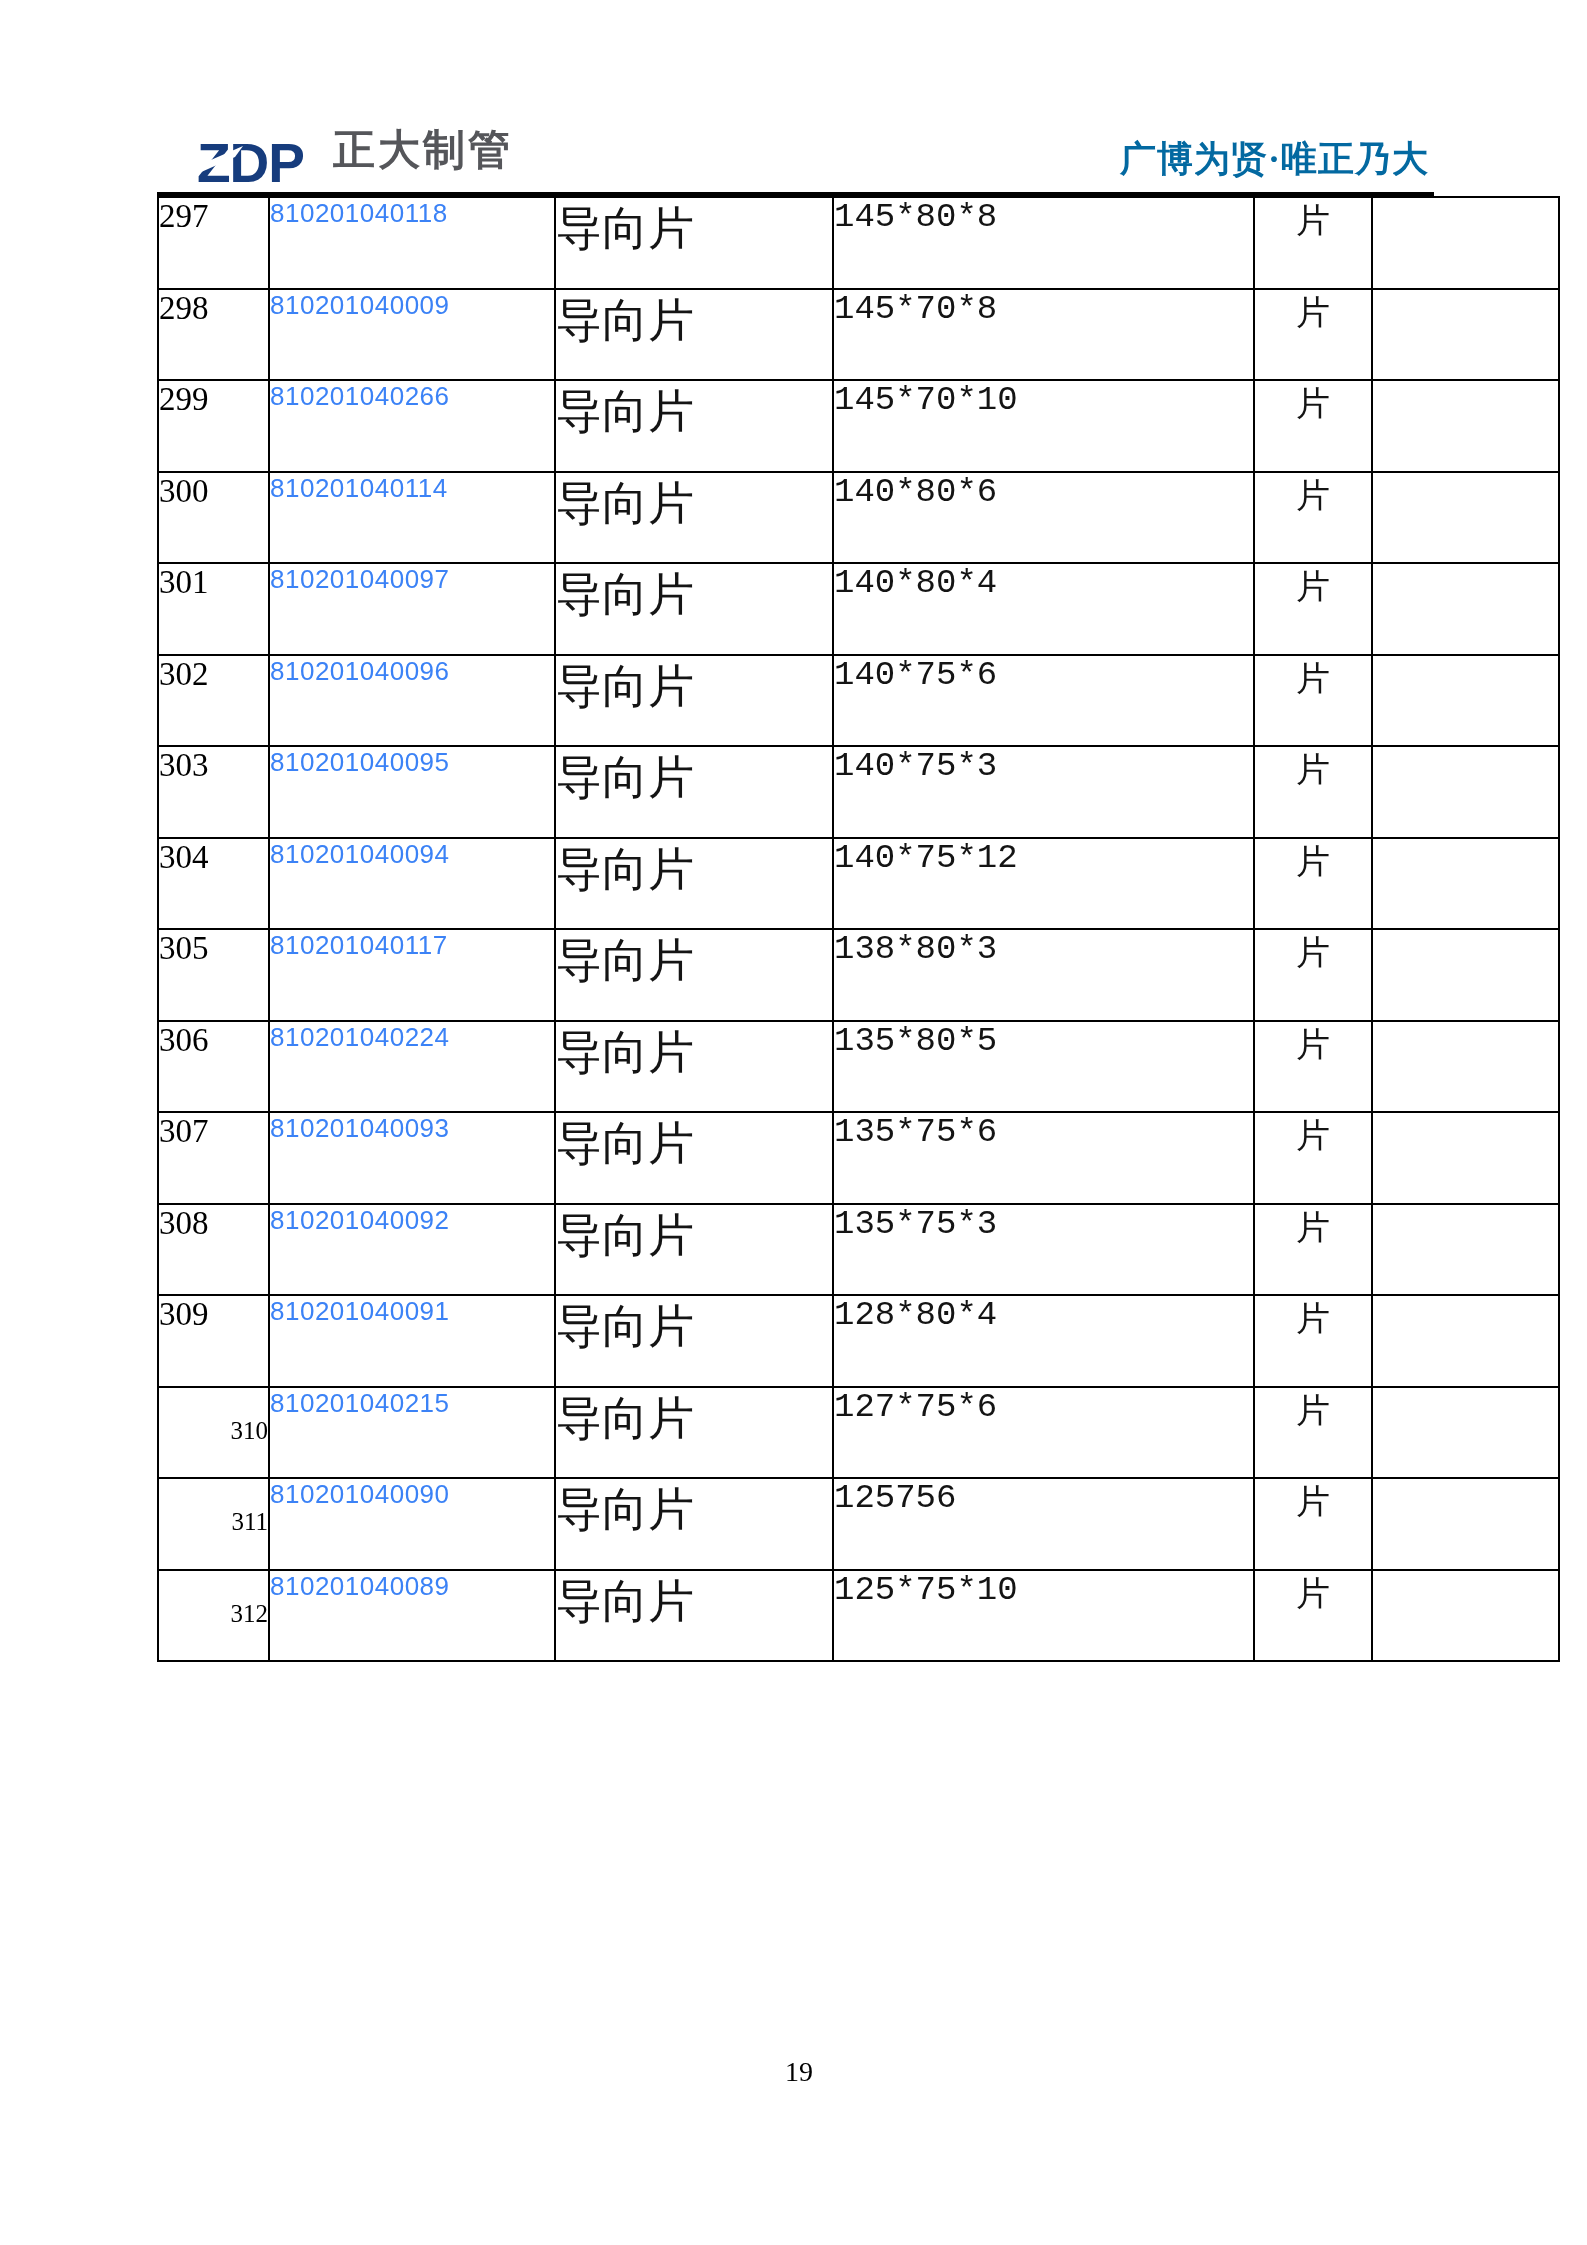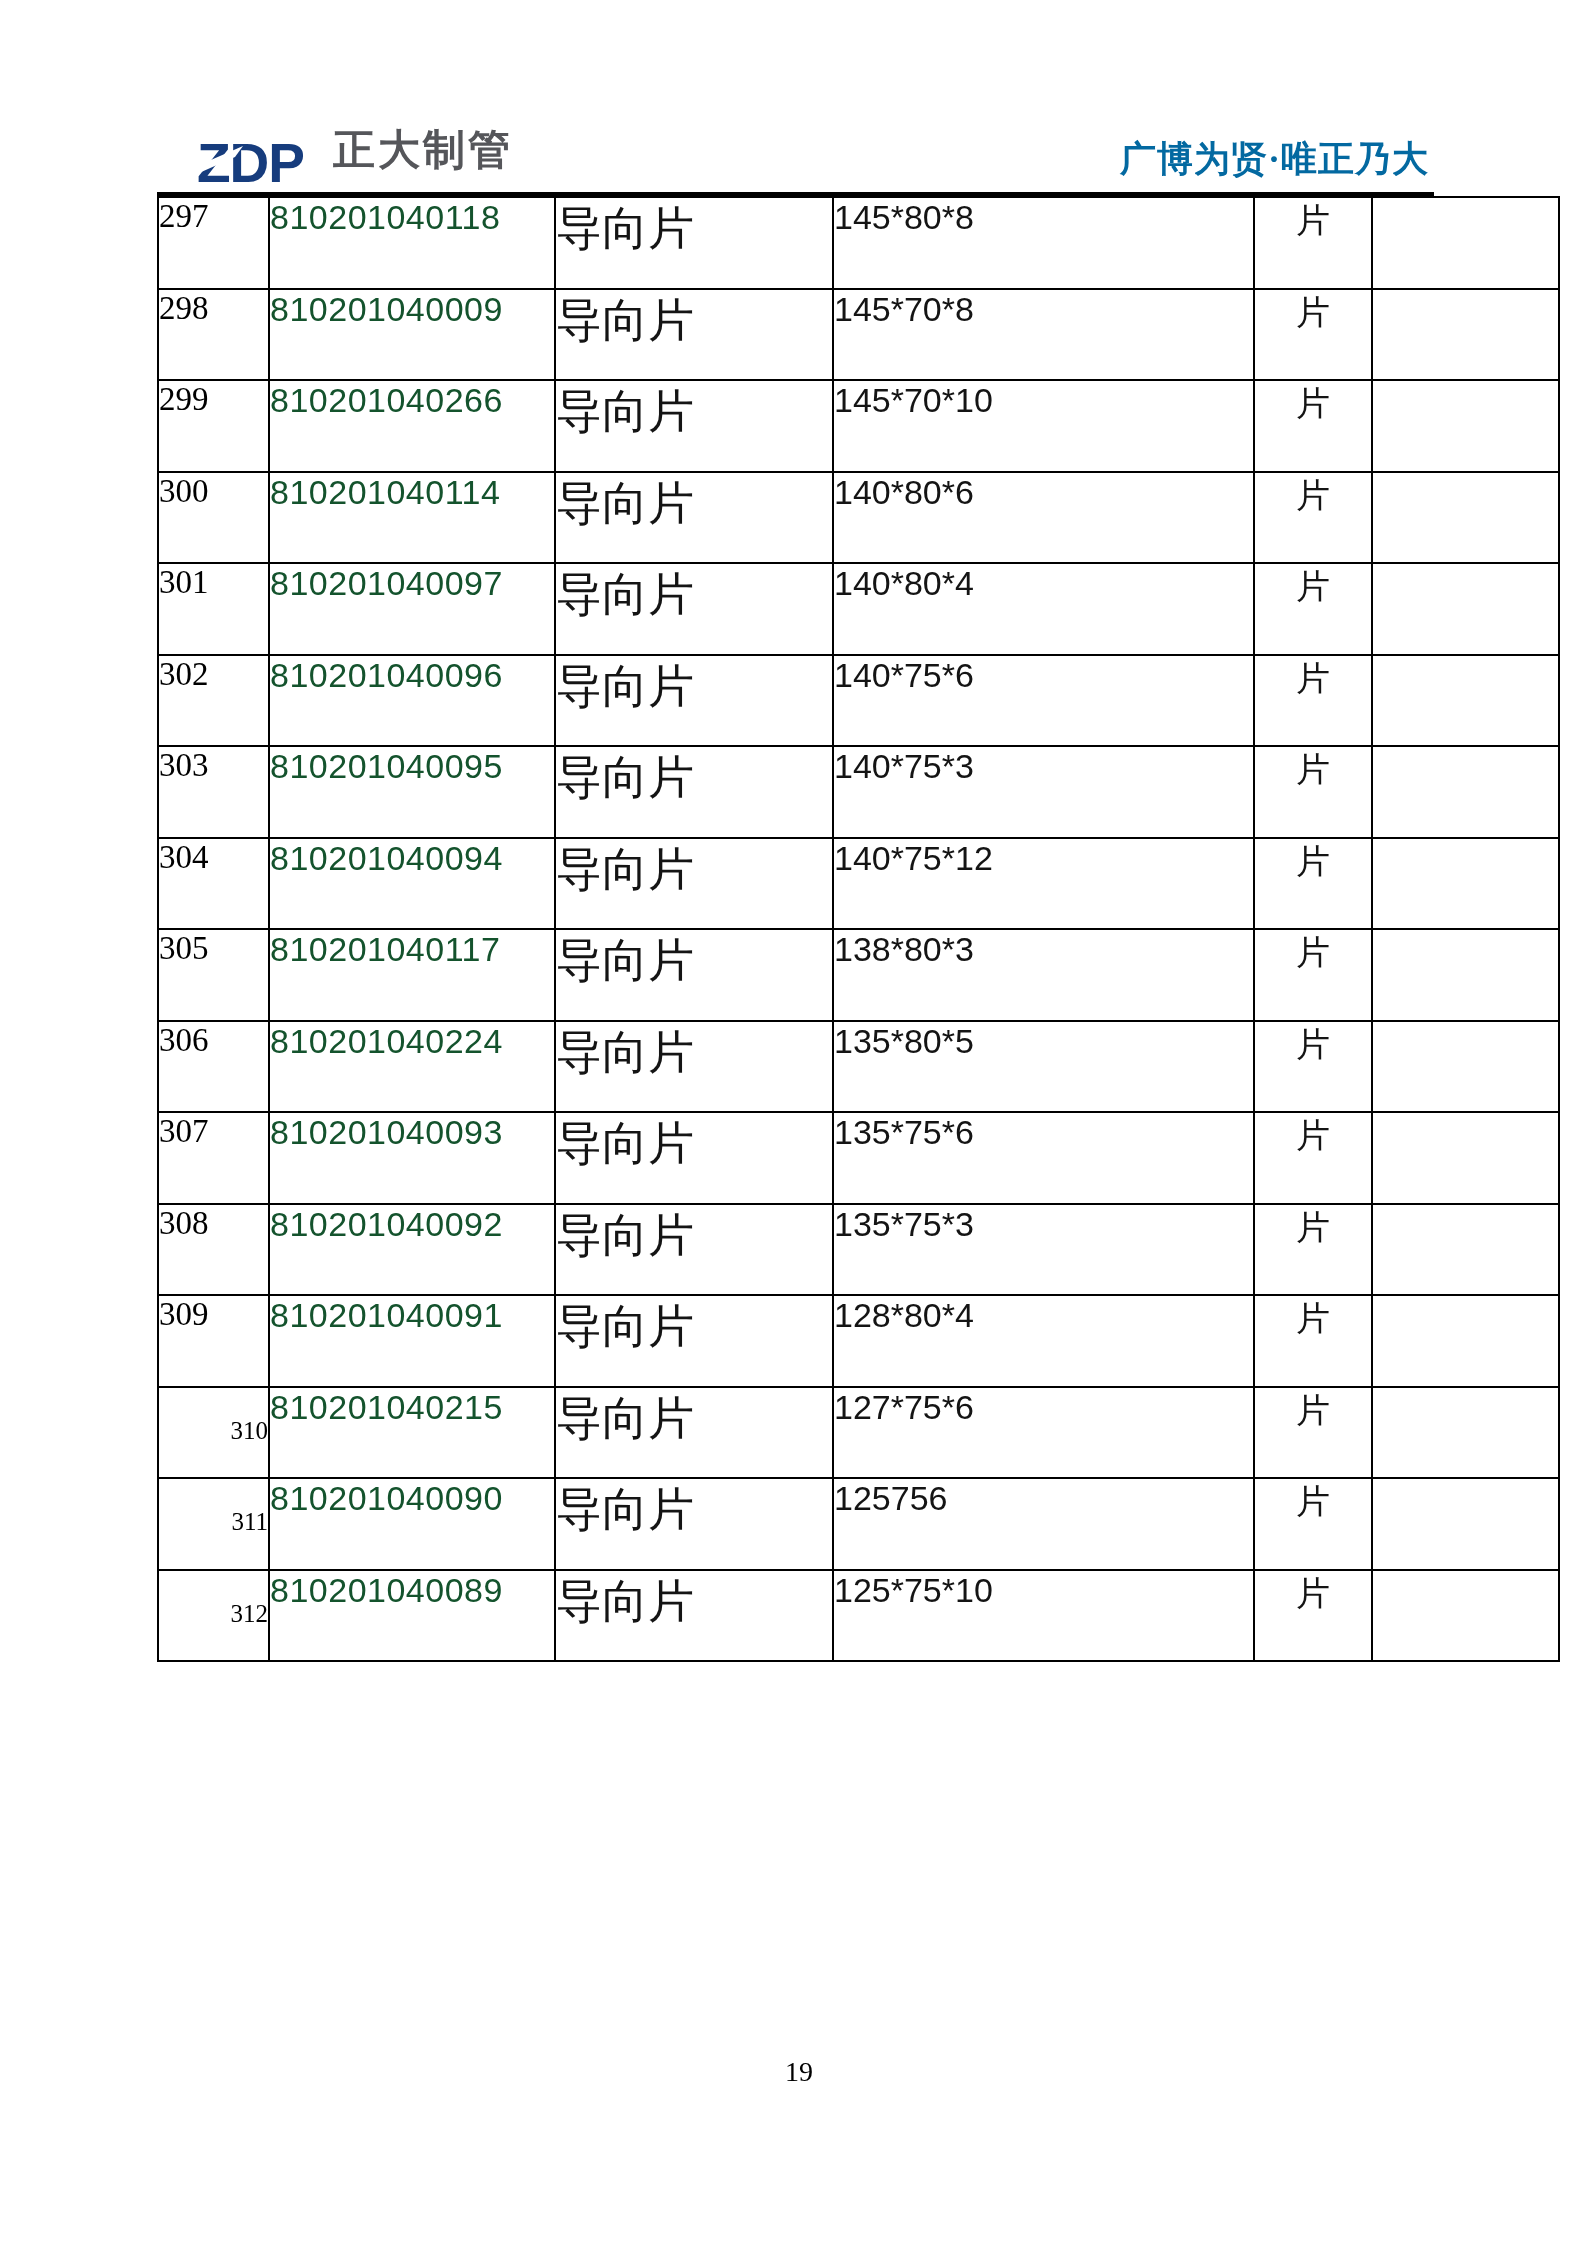--- a/index.html
+++ b/index.html
@@ -87,8 +87,8 @@
     padding-top: 29px;
   }
   .c-code {
-    font-size: 34px;
-    color: #14532d;
+    font-size: 26px;
+    color: #3b82f6;
     padding: 21px 0 0 10px;
     letter-spacing: 0.5px;
     margin-left: 40px;

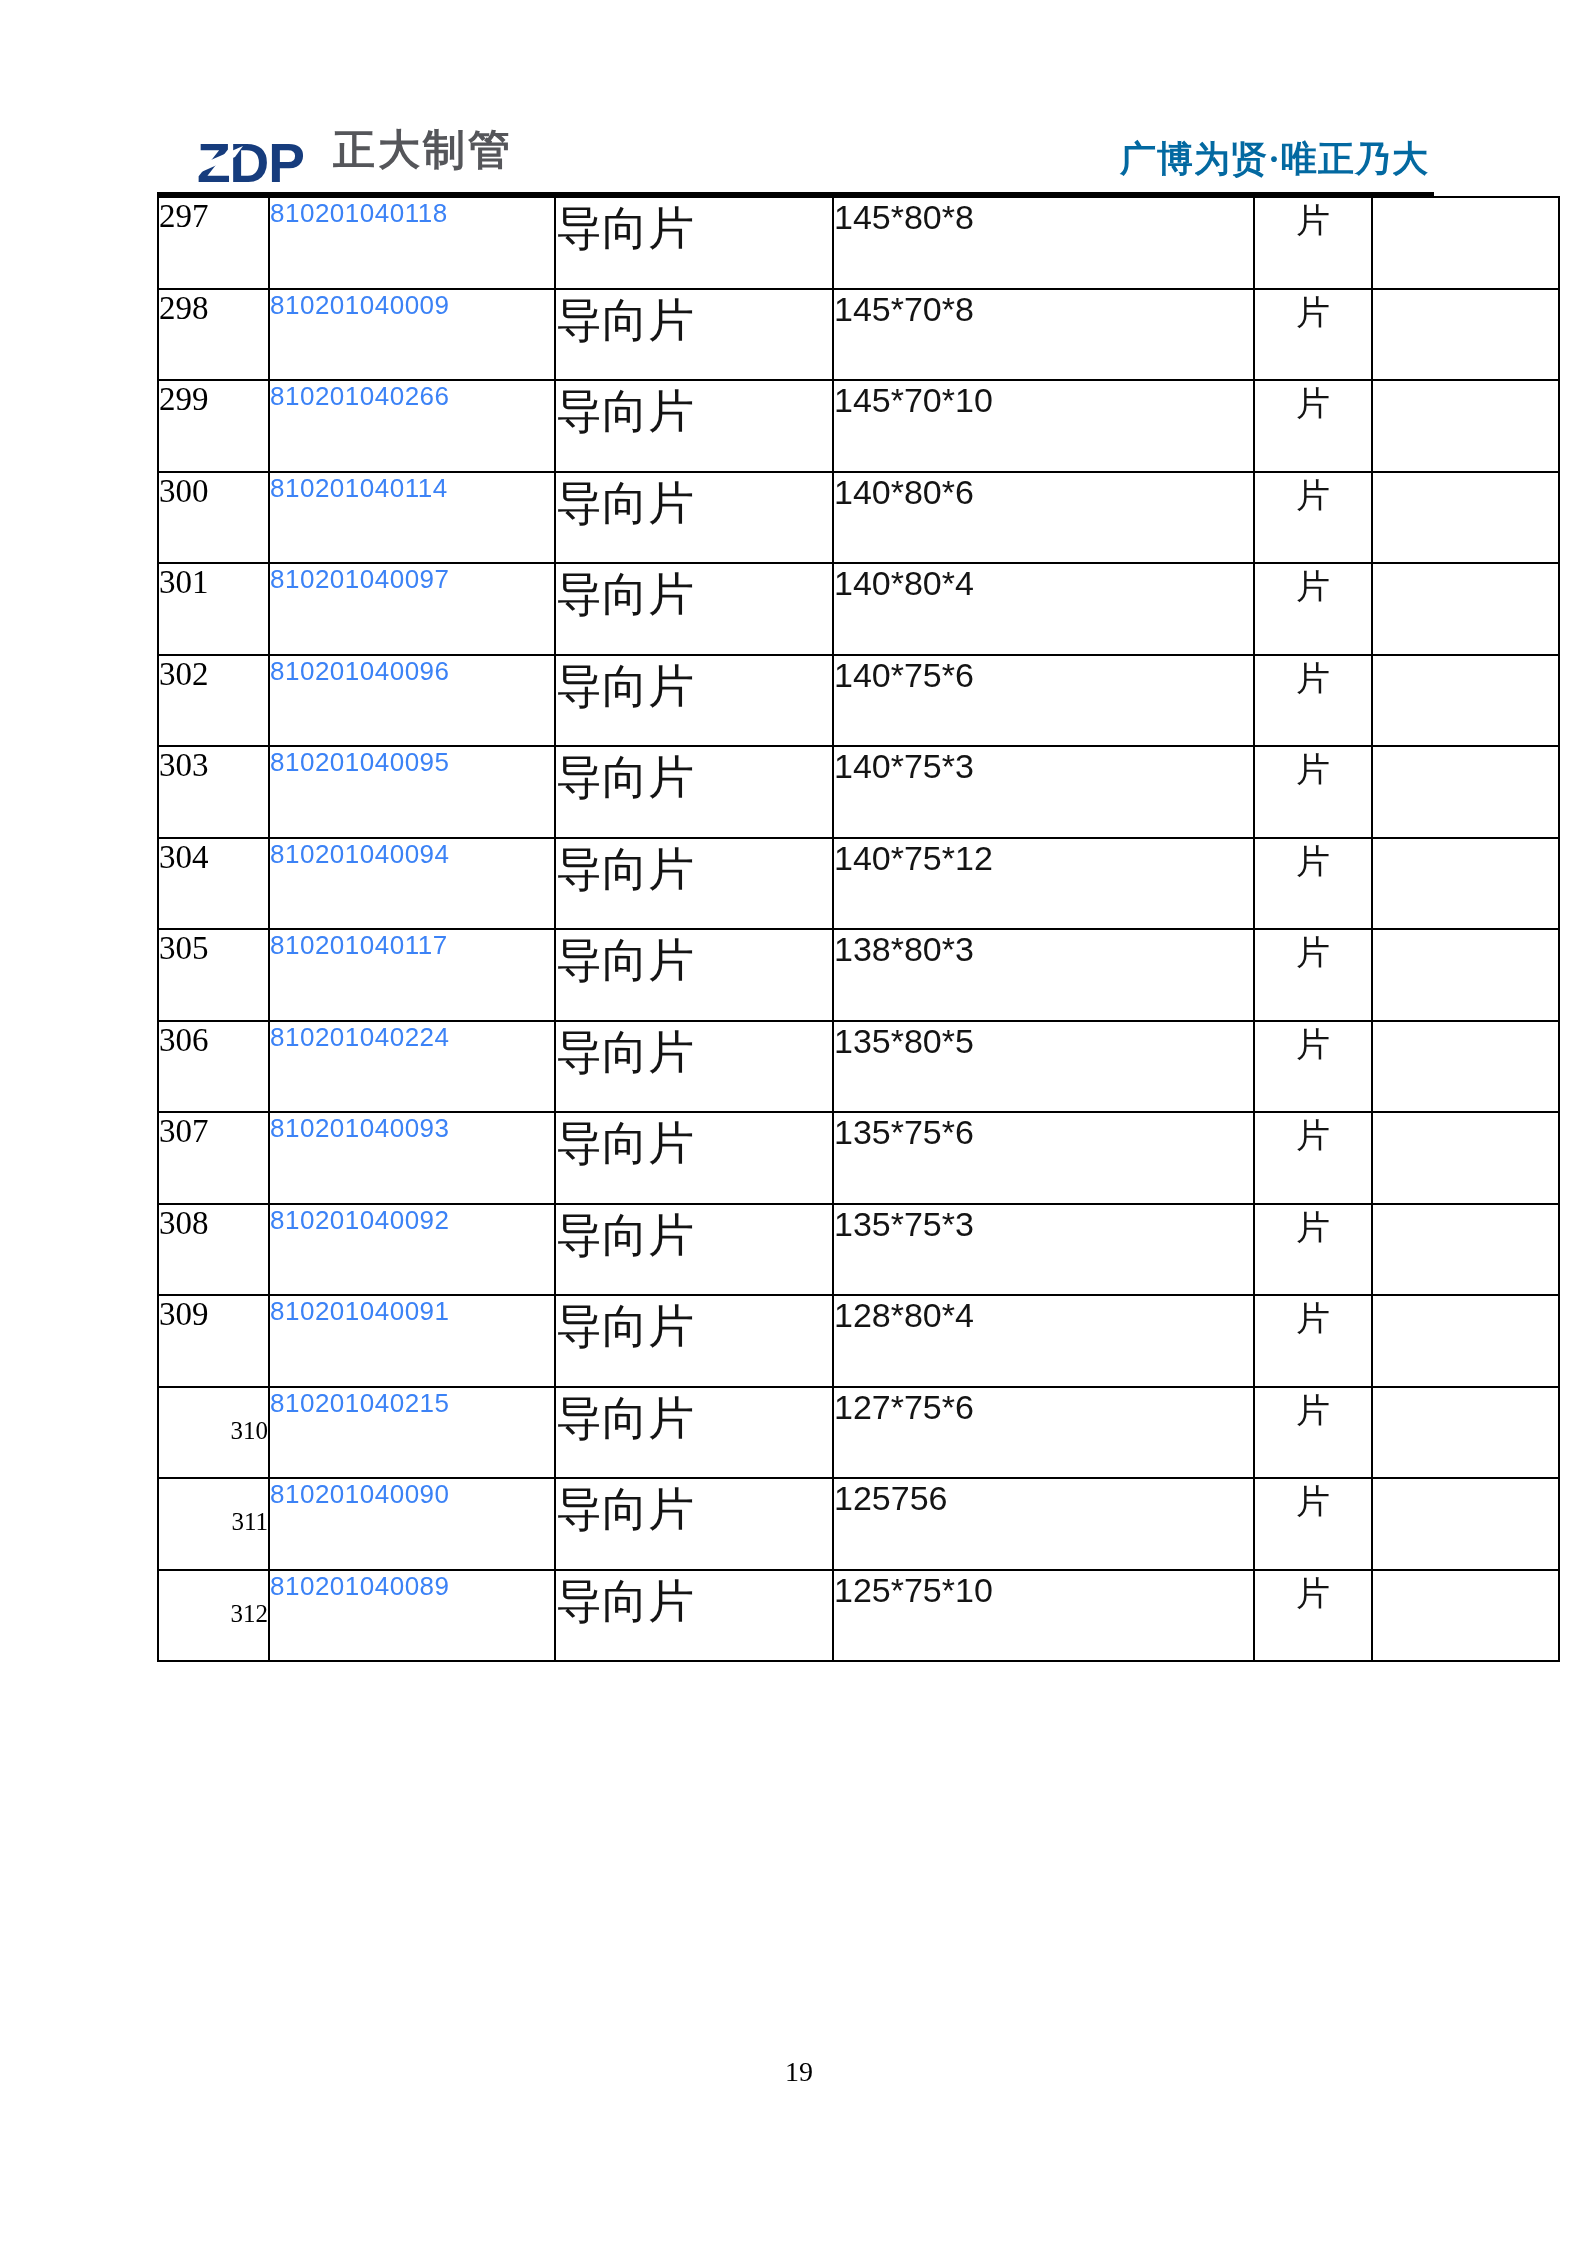--- a/index.html
+++ b/index.html
@@ -102,6 +102,7 @@
     font-size: 34px;
     color: #141414;
     padding: 21px 0 0 15px;
+    font-family: Liberation Mono, monospace;
   }
   .c-unit {
     font-size: 34px;

